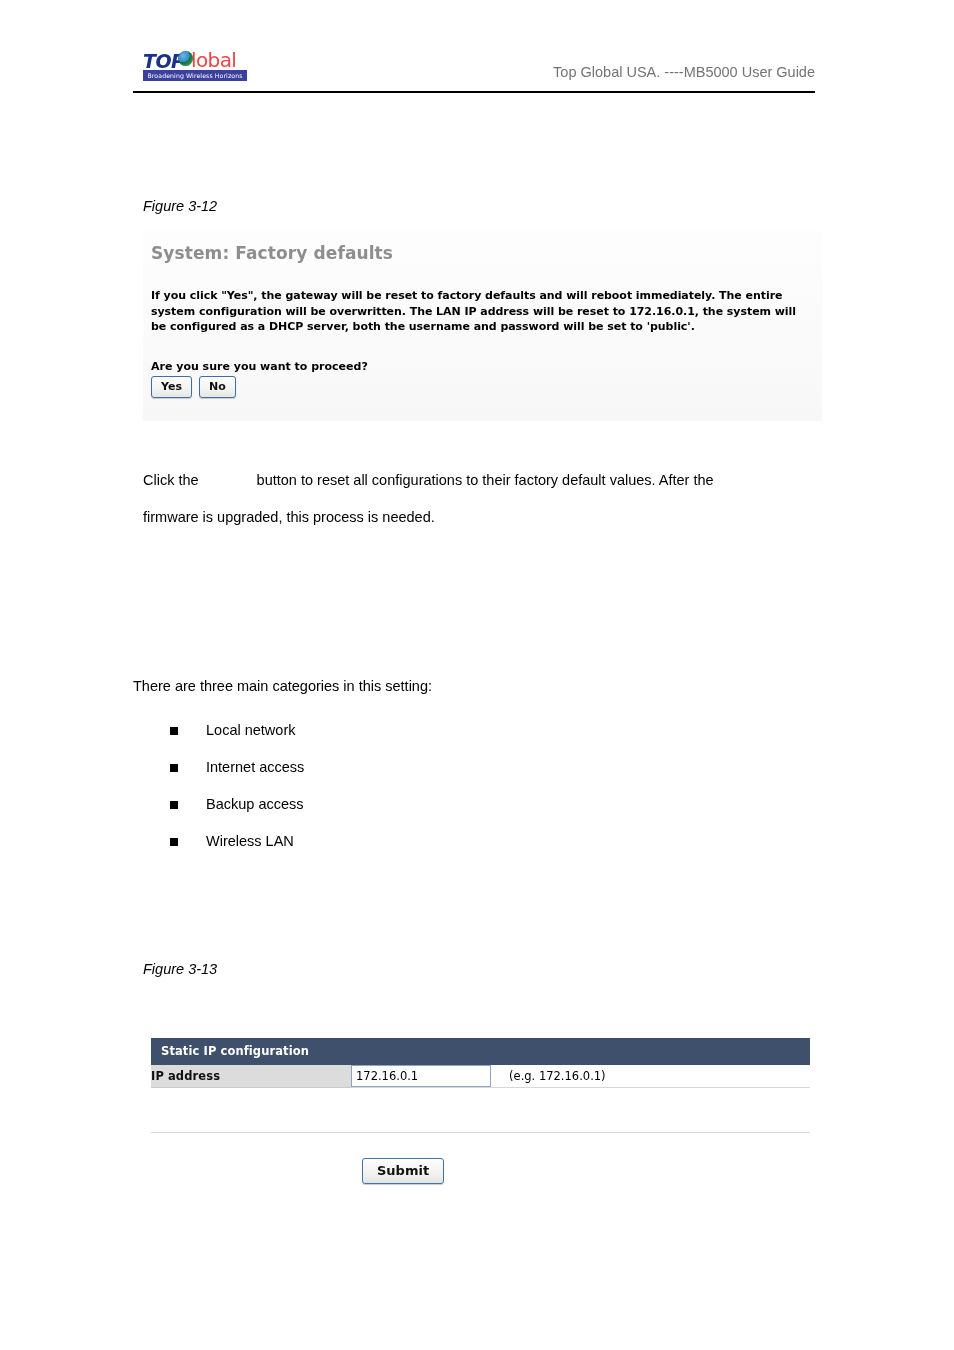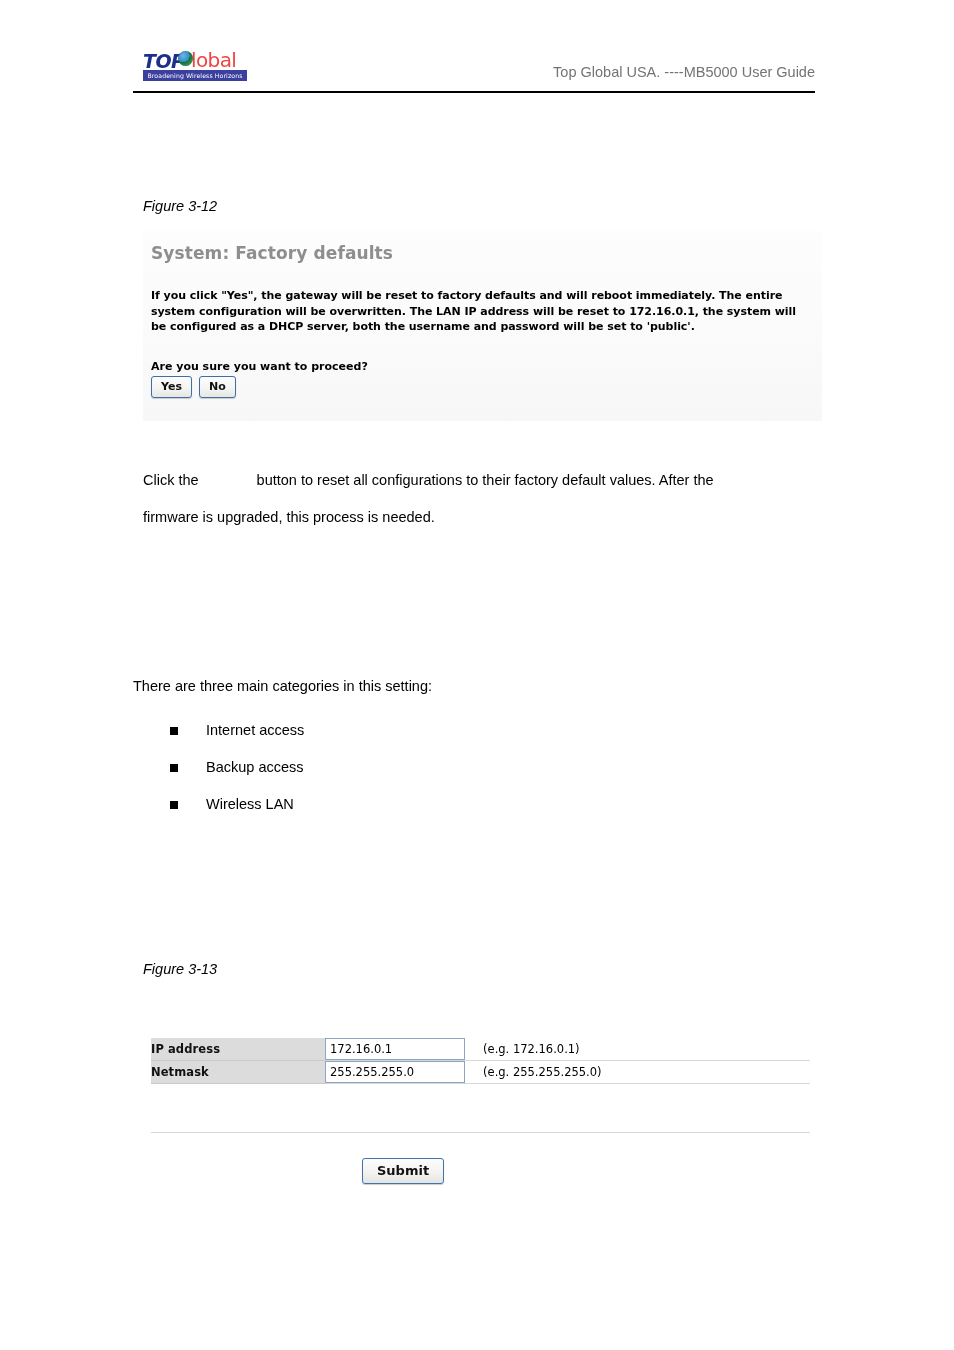--- a/index.html
+++ b/index.html
@@ -341,6 +341,10 @@
 <span class="doc-text" style="left:133px; top:668px;">There are three main categories in this setting:</span>
 
 <div class="bullet-list">
+  <div class="bullet-row">
+    <span class="bullet-mark"></span>
+    <span class="bullet-label">Local network</span>
+  </div>
   <div class="bullet-row">
     <span class="bullet-mark"></span>
     <span class="bullet-label">Internet access</span>

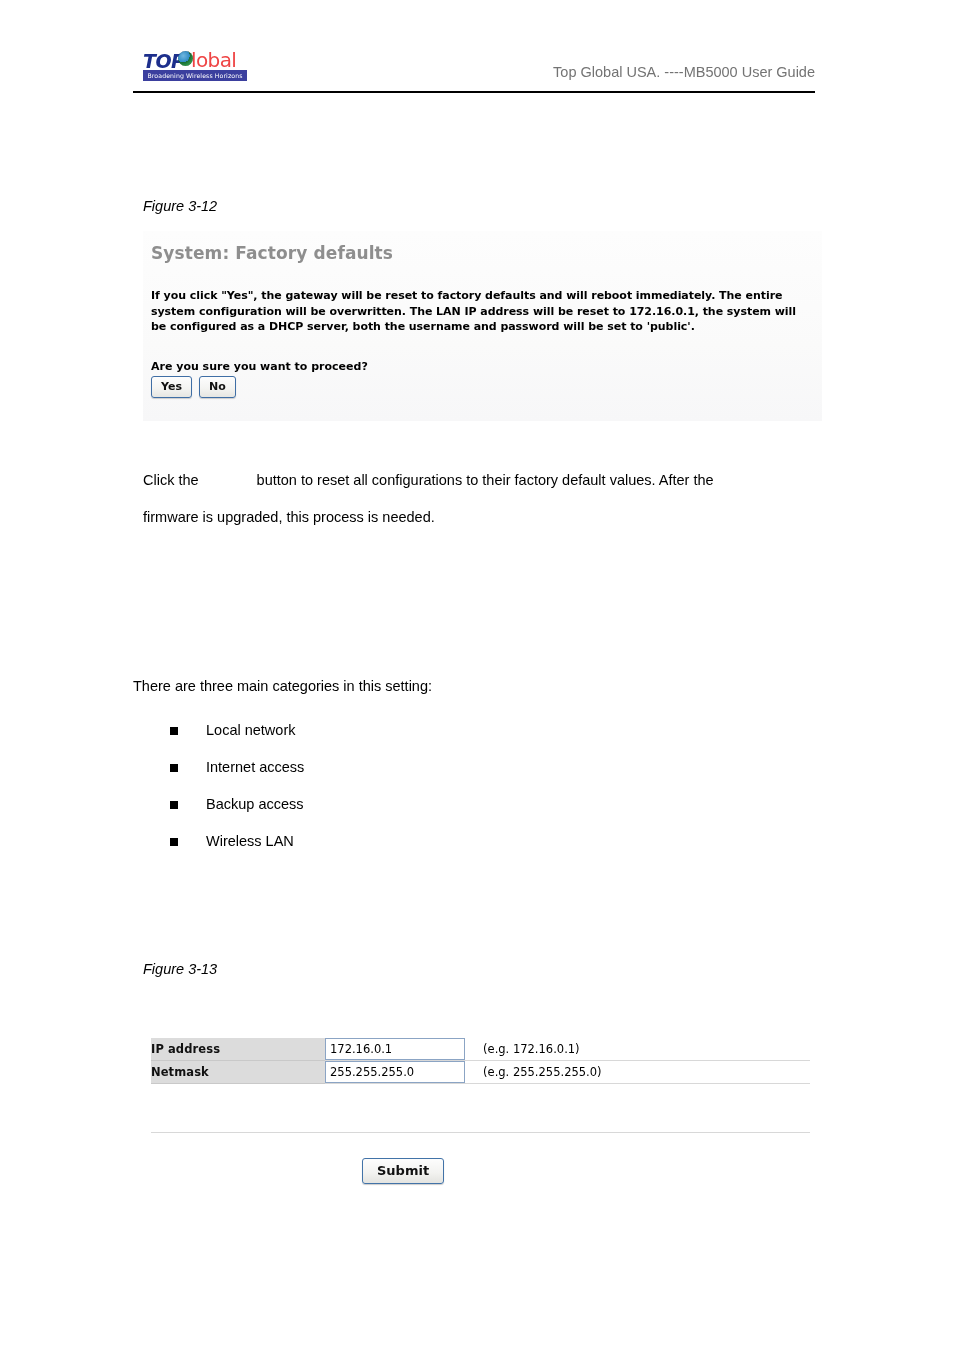--- a/index.html
+++ b/index.html
@@ -365,6 +365,9 @@
 
   <table class="form-table">
     <tbody>
+        <tr>
+      <td class="th-bar" colspan="2">Static IP configuration</td>
+    </tr>
     <tr>
       <td class="cell-label">IP address</td>
       <td class="cell-value">

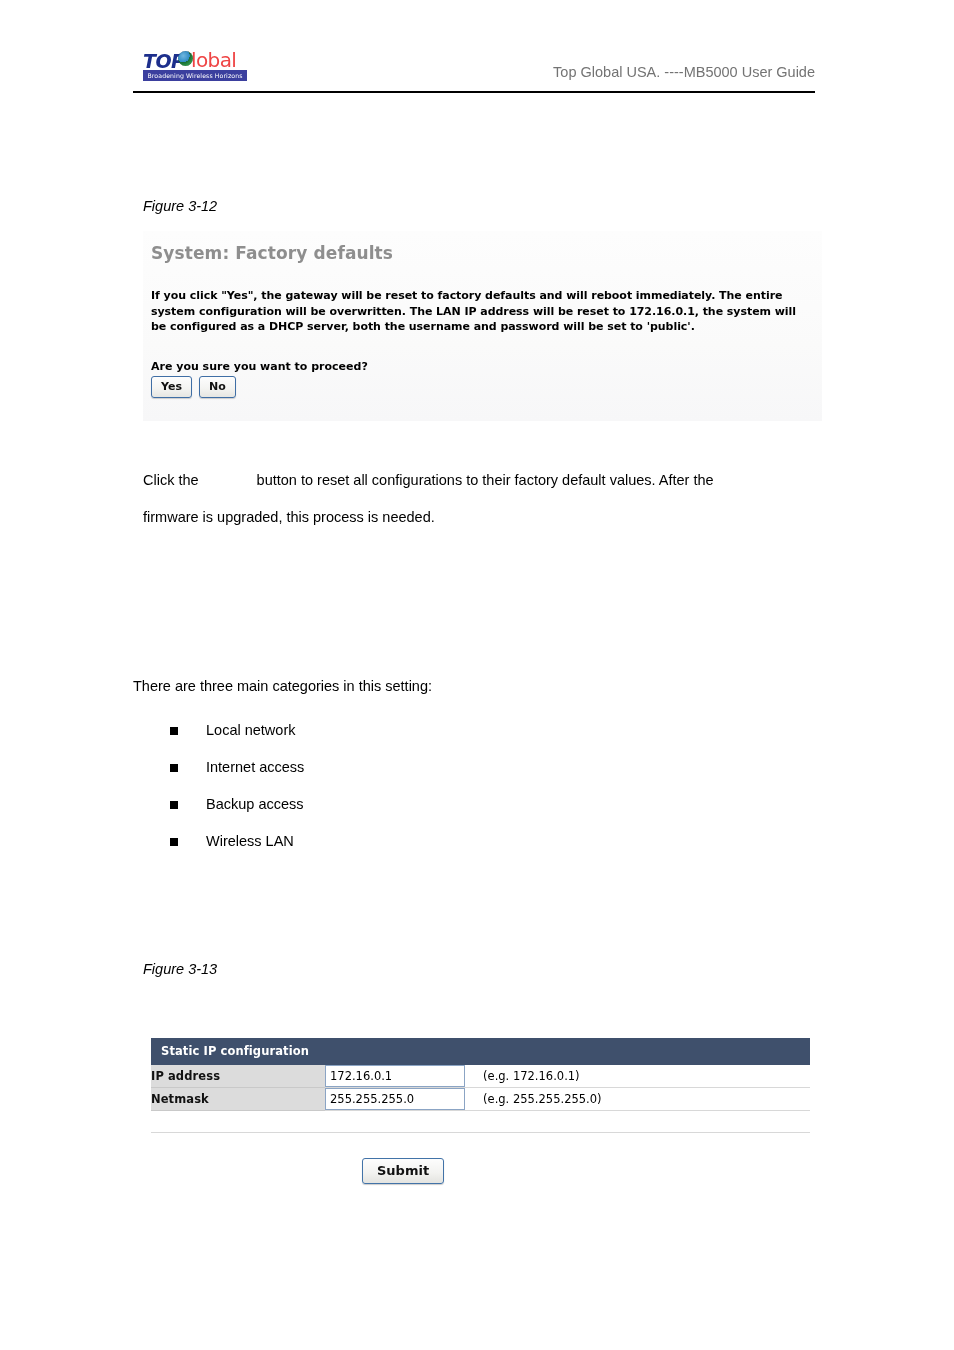--- a/index.html
+++ b/index.html
@@ -247,7 +247,7 @@
     vertical-align: middle;
   }
   .cell-label {
-    width: 174px;
+    width: 200px;
     background: #dcdcdc;
     font-size: 11.5px;
     font-weight: bold;

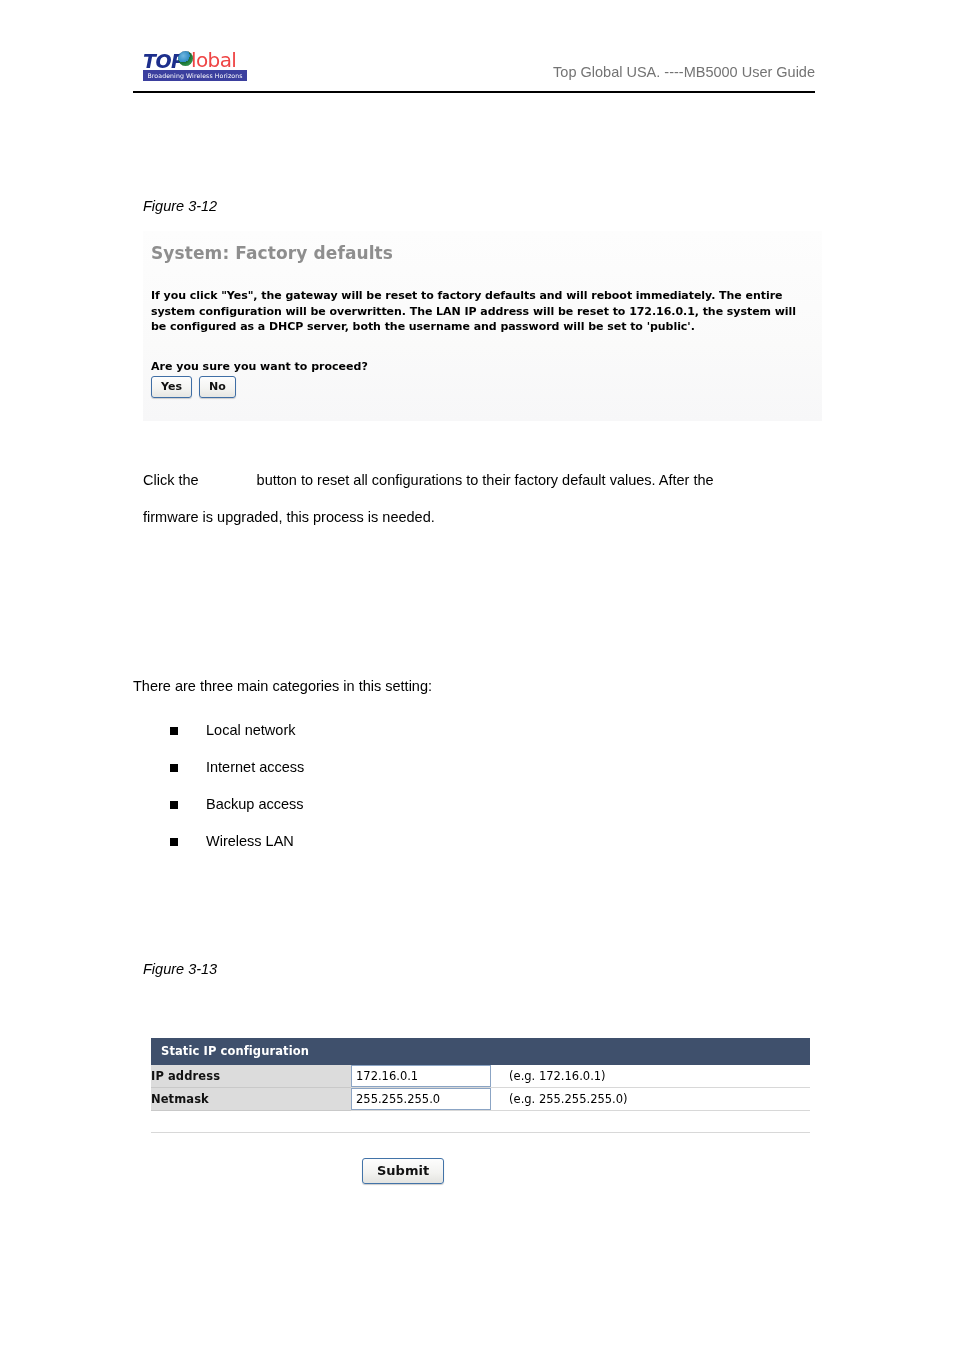--- a/index.html
+++ b/index.html
@@ -375,13 +375,6 @@
         <span class="hint">(e.g. 172.16.0.1)</span>
       </td>
     </tr>
-    <tr>
-      <td class="cell-label">Netmask</td>
-      <td class="cell-value">
-        <input class="ui-input" type="text" value="255.255.255.0" style="">
-        <span class="hint">(e.g. 255.255.255.0)</span>
-      </td>
-    </tr>
   </tbody>
     </table>
 

